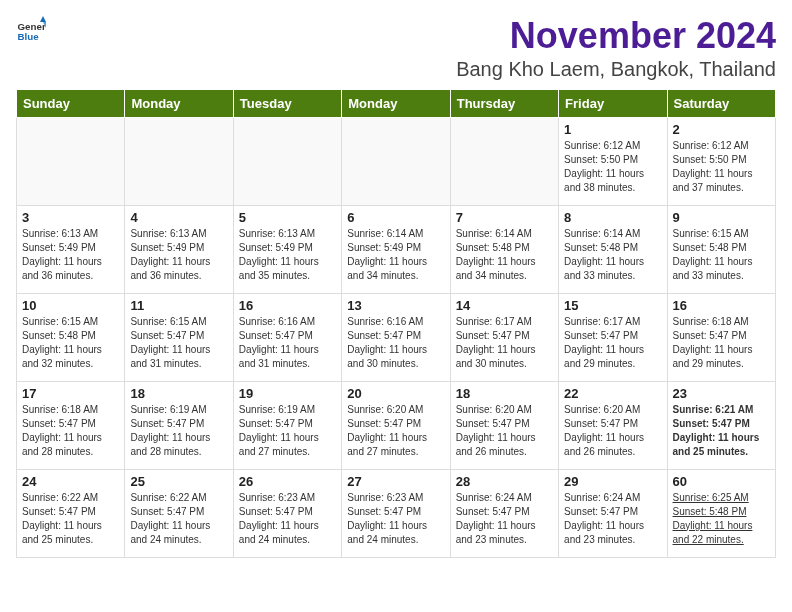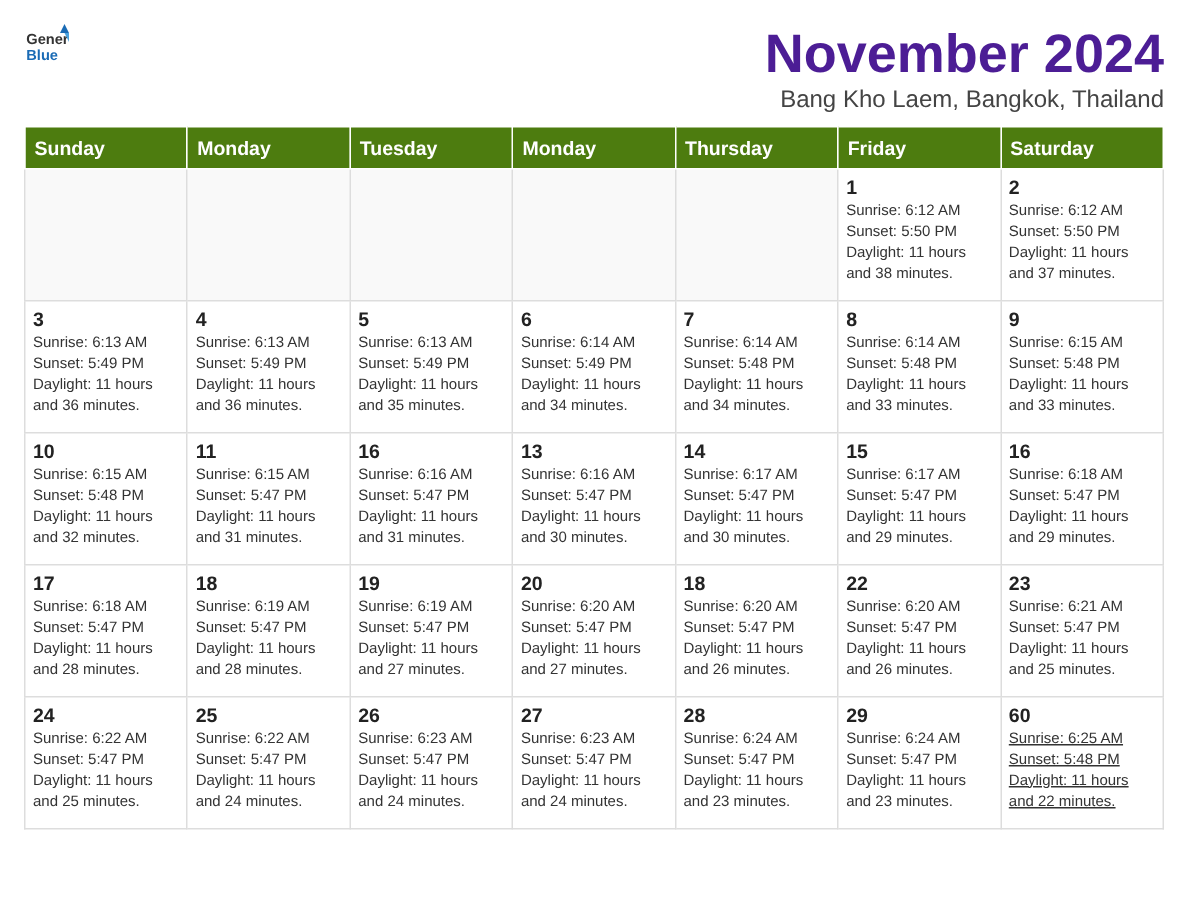--- a/index.html
+++ b/index.html
@@ -35,7 +35,7 @@
       line-height: 1.1;
     }
     .location-title {
-      font-size: 16px;
+      font-size: 20px;
       color: #444;
       margin-top: 2px;
     }

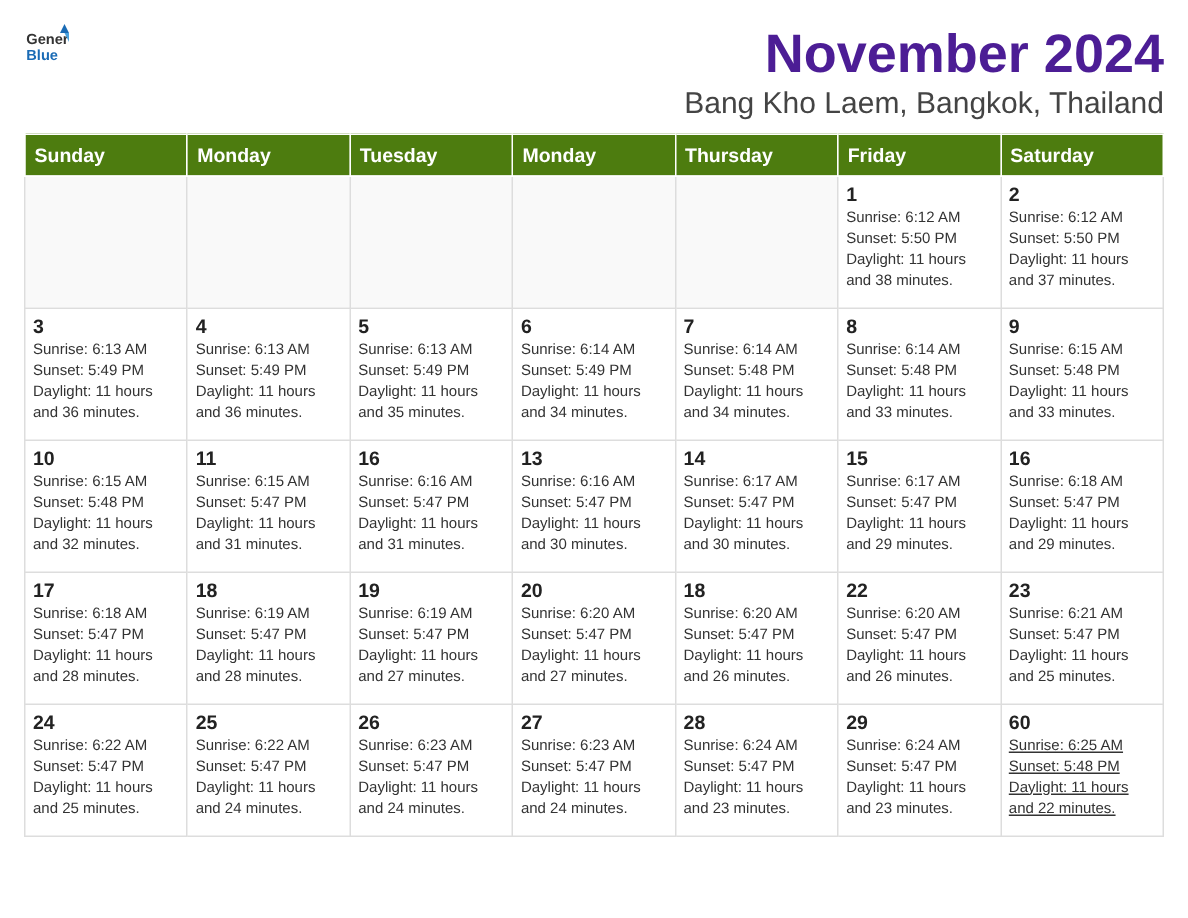--- a/index.html
+++ b/index.html
@@ -277,7 +277,7 @@
         </td>
         <td>
           <span class="day-number">23</span>
-          <div class="cell-info" style="white-space: pre-line;">Sunrise: 6:21 AM
+          <div class="cell-info" style="white-space: pre-line; font-weight: bold;">Sunrise: 6:21 AM
 Sunset: 5:47 PM
 Daylight: 11 hours
 and 25 minutes.</div>

